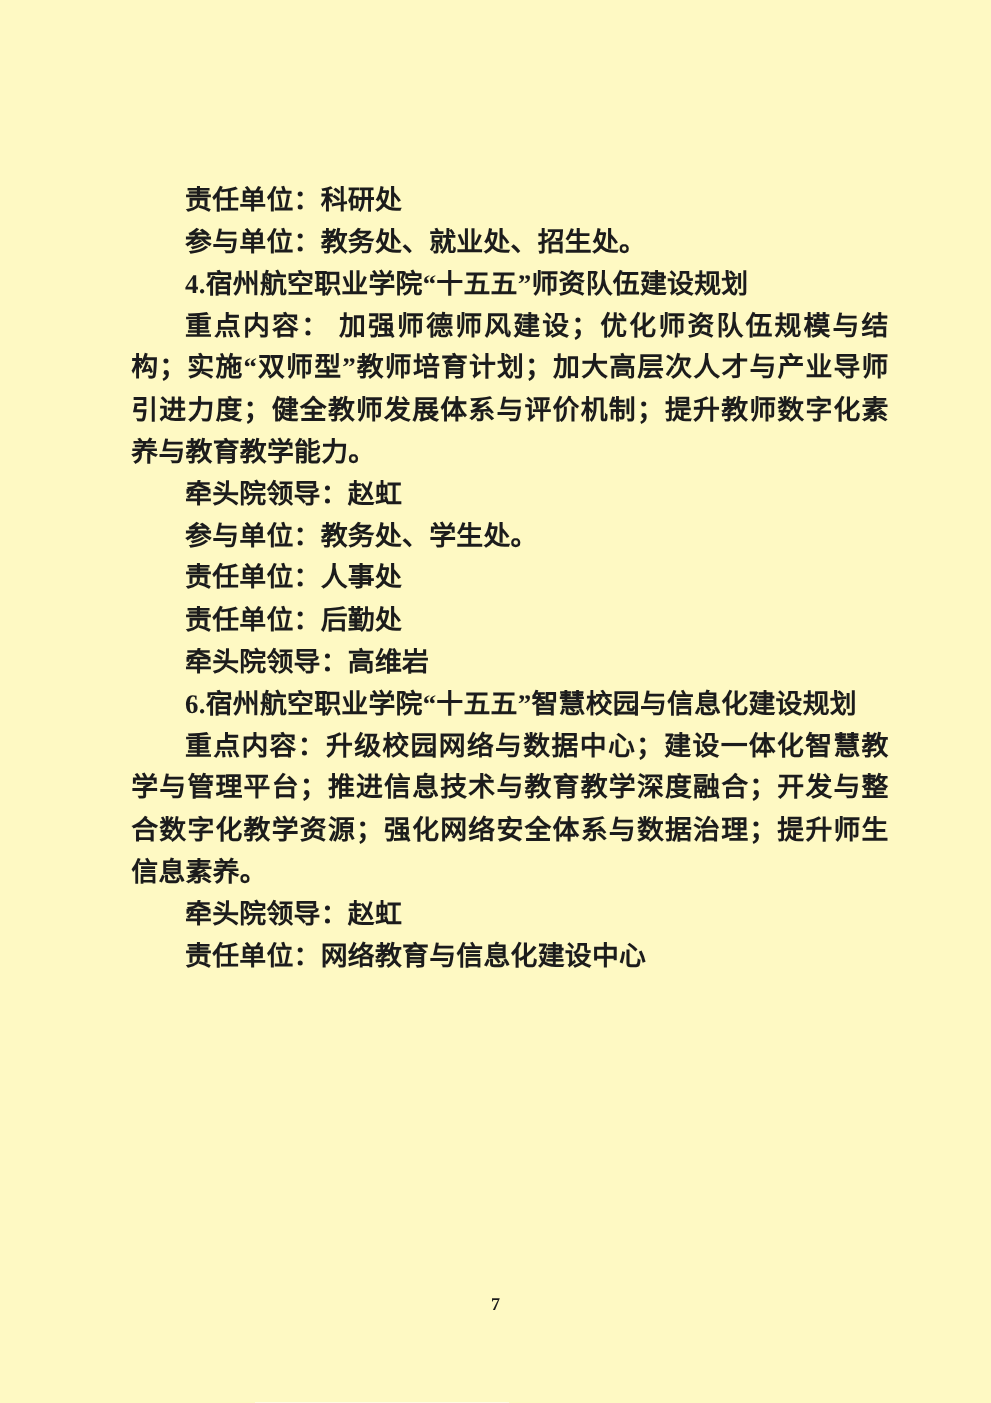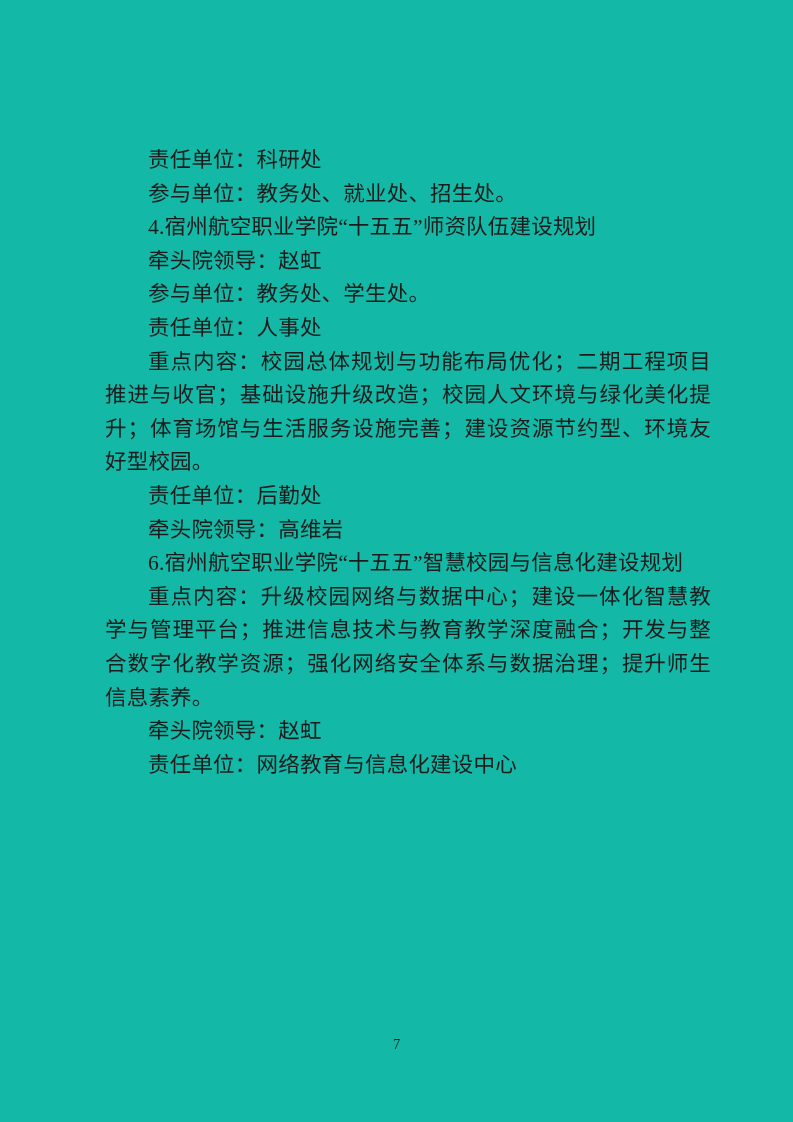--- a/index.html
+++ b/index.html
@@ -12,10 +12,11 @@
     position: relative;
     width: 793px;
     height: 1122px;
-    background: #14b8a6;
+    background: #fef9c3;
     overflow: hidden;
     font-family: "Liberation Serif", "DejaVu Serif", serif;
     color: #1c1c1c;
+    font-weight: bold;
   }
   .content {
     position: absolute;

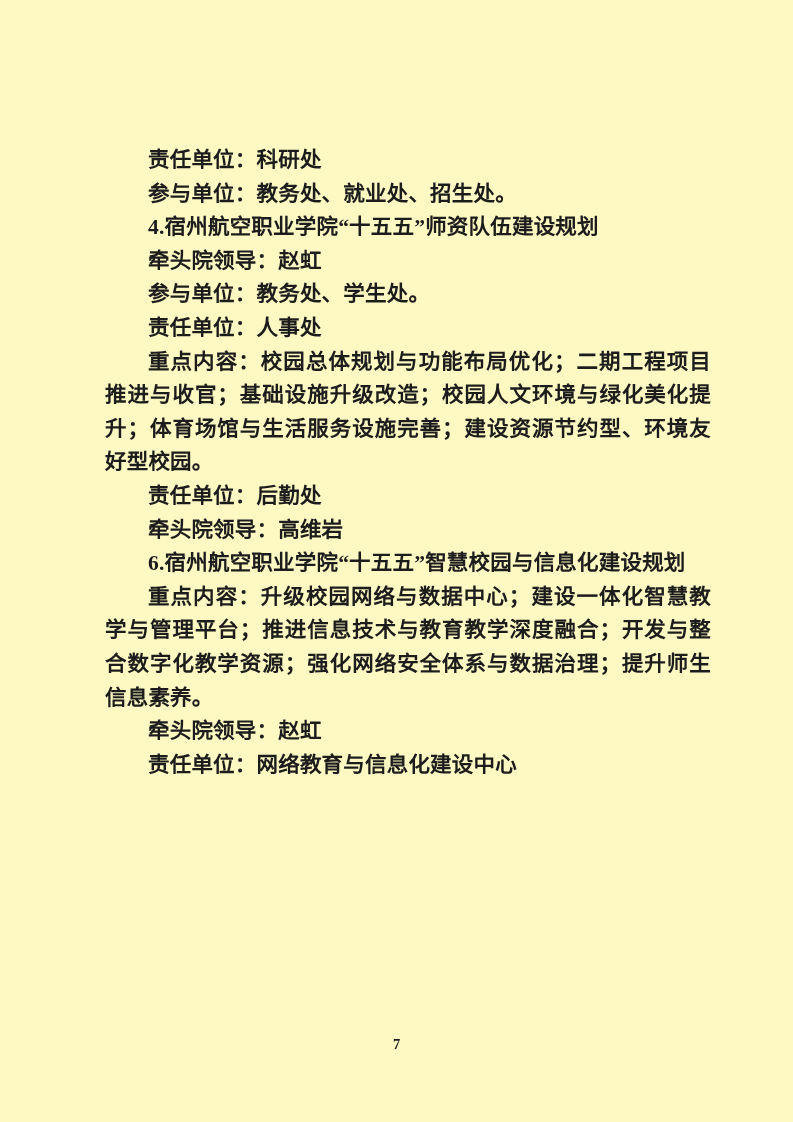--- a/index.html
+++ b/index.html
@@ -53,6 +53,7 @@
     <p class="para">责任单位：科研处</p>
     <p class="para">参与单位：教务处、就业处、招生处。</p>
     <p class="para">4.宿州航空职业学院“十五五”师资队伍建设规划</p>
+    <p class="para">重点内容： 加强师德师风建设；优化师资队伍规模与结构；实施“双师型”教师培育计划；加大高层次人才与产业导师引进力度；健全教师发展体系与评价机制；提升教师数字化素养与教育教学能力。</p>
     <p class="para">牵头院领导：赵虹</p>
     <p class="para">参与单位：教务处、学生处。</p>
     <p class="para">责任单位：人事处</p>

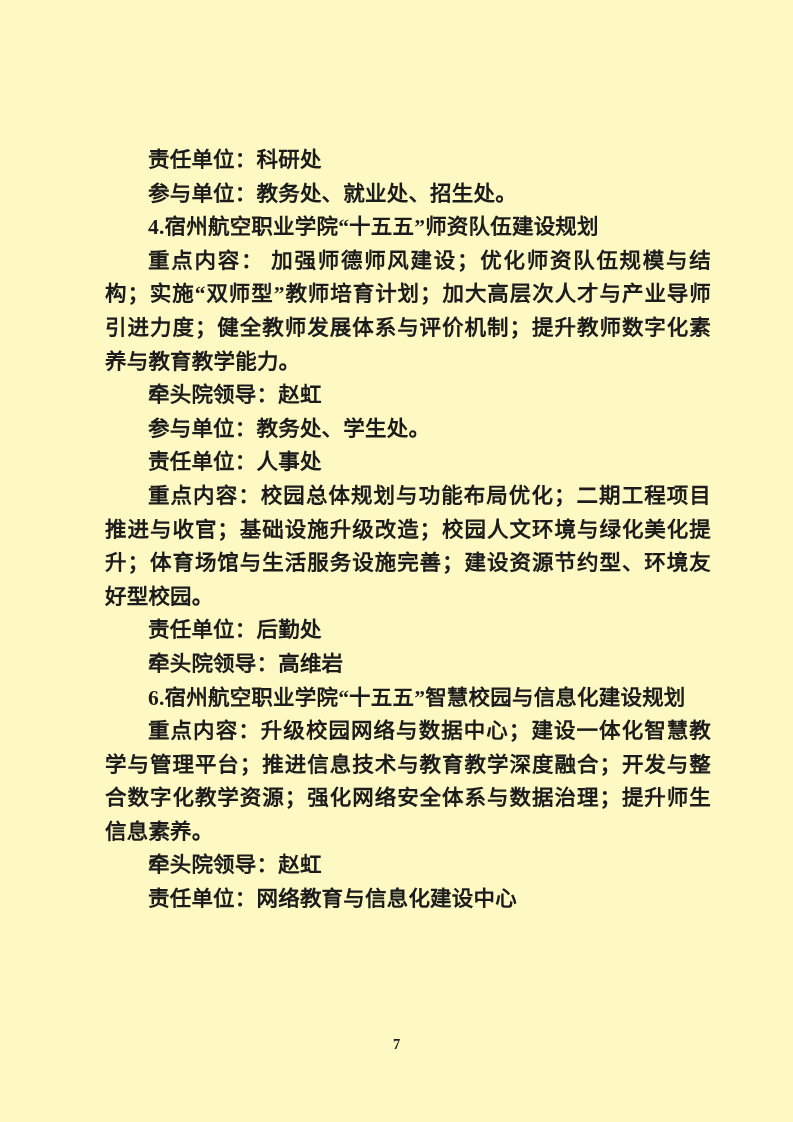--- a/index.html
+++ b/index.html
@@ -57,7 +57,6 @@
     <p class="para">牵头院领导：赵虹</p>
     <p class="para">参与单位：教务处、学生处。</p>
     <p class="para">责任单位：人事处</p>
-    <p class="para">重点内容：校园总体规划与功能布局优化；二期工程项目推进与收官；基础设施升级改造；校园人文环境与绿化美化提升；体育场馆与生活服务设施完善；建设资源节约型、环境友好型校园。</p>
     <p class="para">责任单位：后勤处</p>
     <p class="para">牵头院领导：高维岩</p>
     <p class="para">6.宿州航空职业学院“十五五”智慧校园与信息化建设规划</p>

